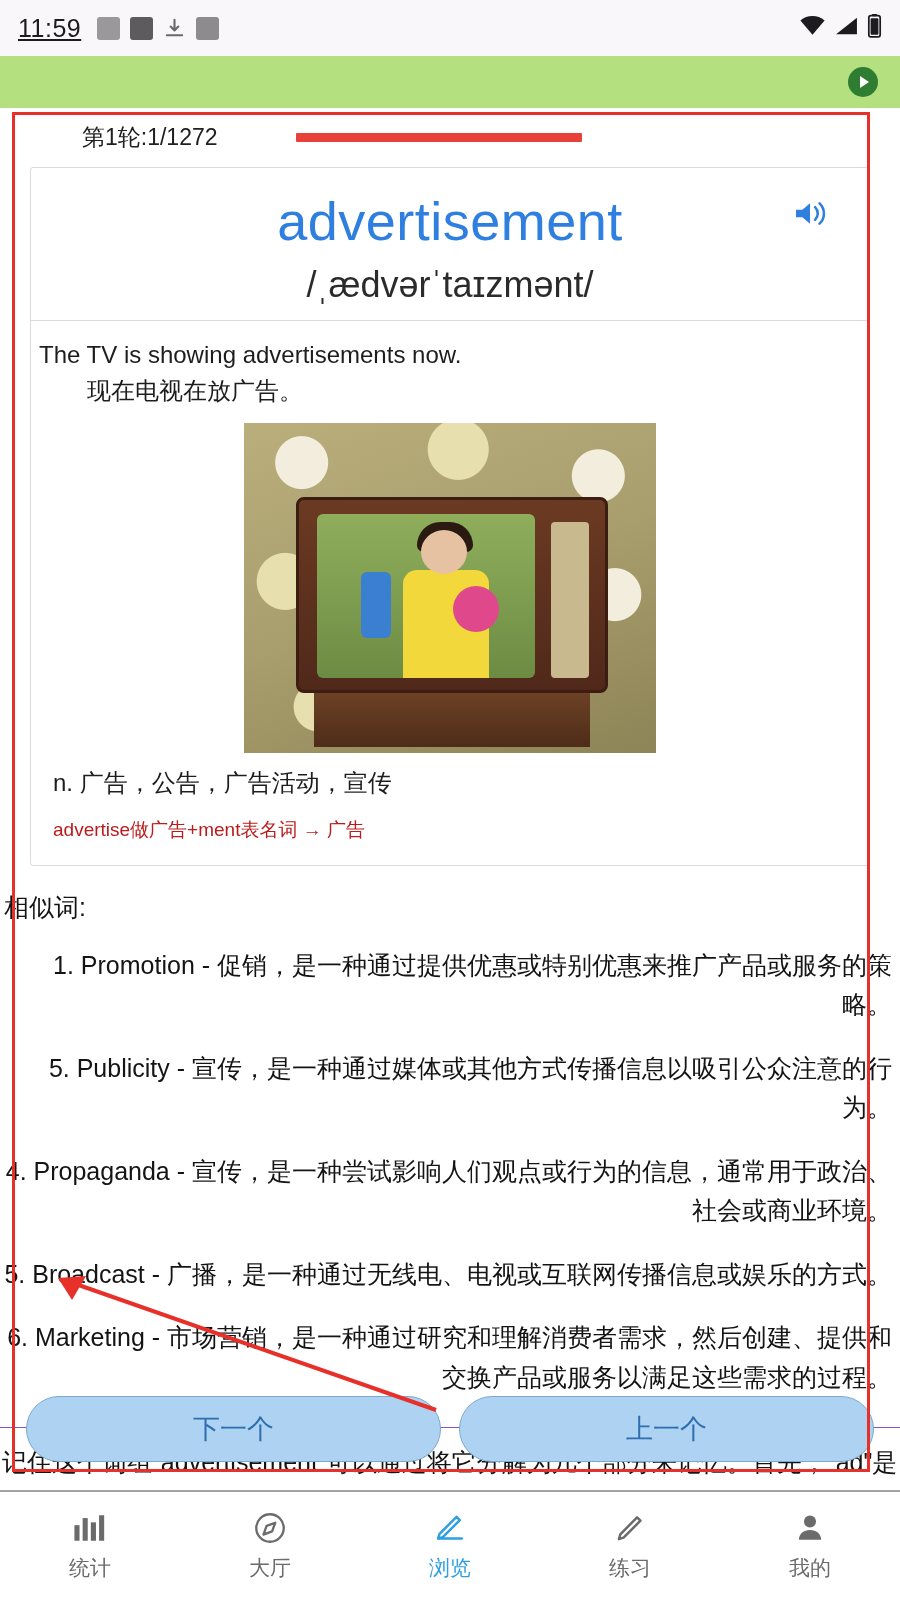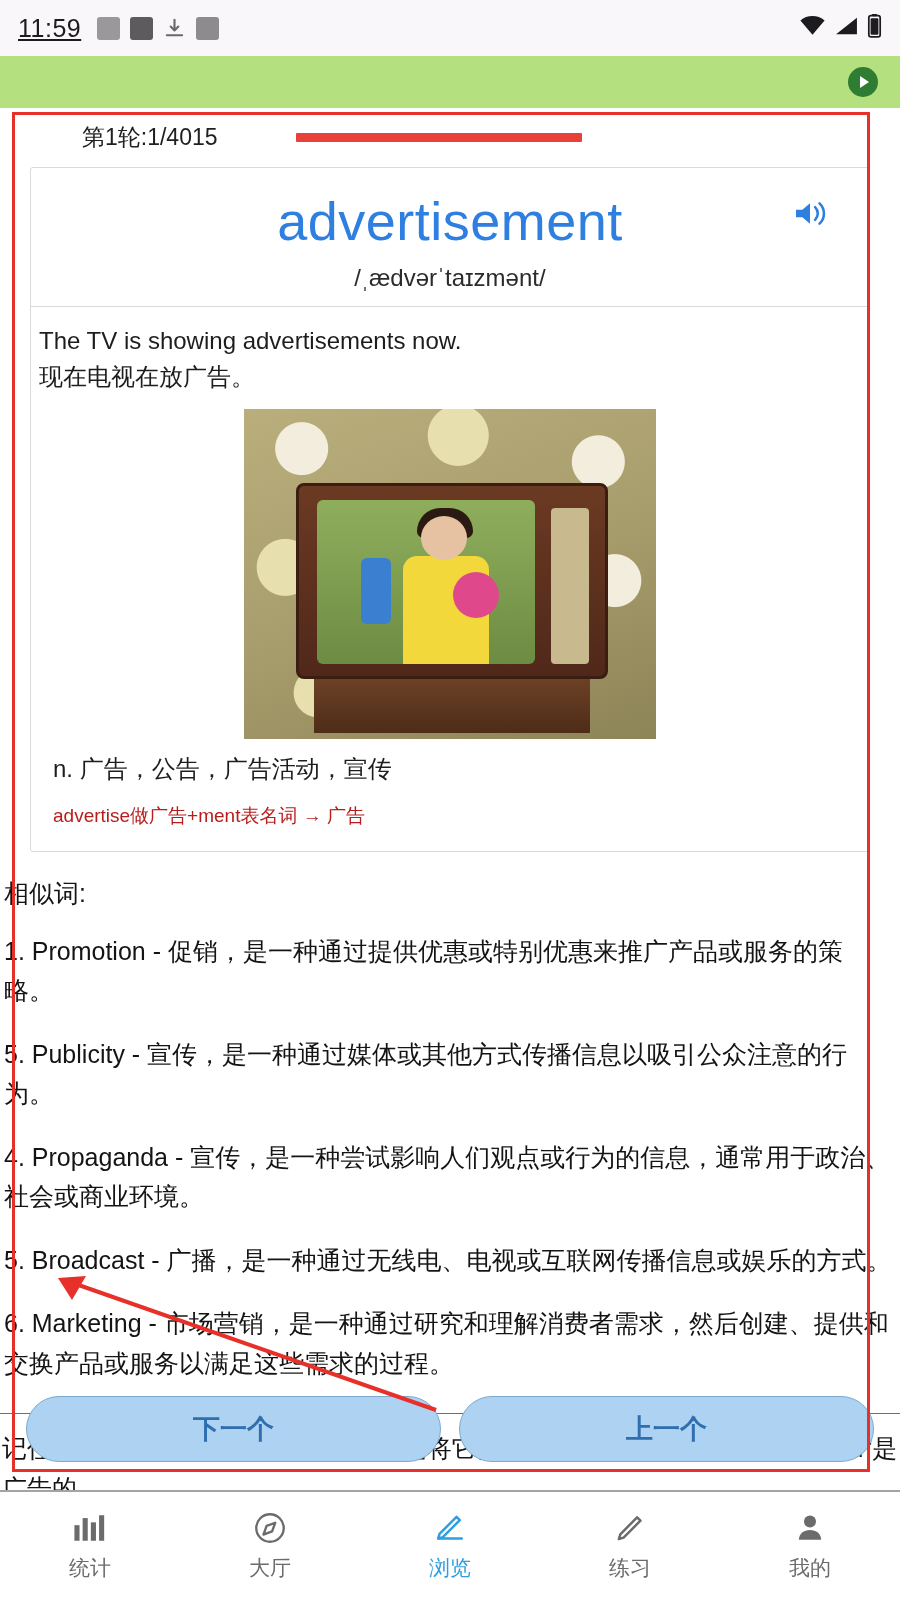--- a/index.html
+++ b/index.html
@@ -398,7 +398,7 @@
   <div class="content">
 
     <div class="progress-row">
-      <span class="round-label">第1轮:1/4015</span>
+      <span class="round-label">第1轮:1/1272</span>
       <span class="progress-track">
         <span class="progress-fill"></span>
       </span>

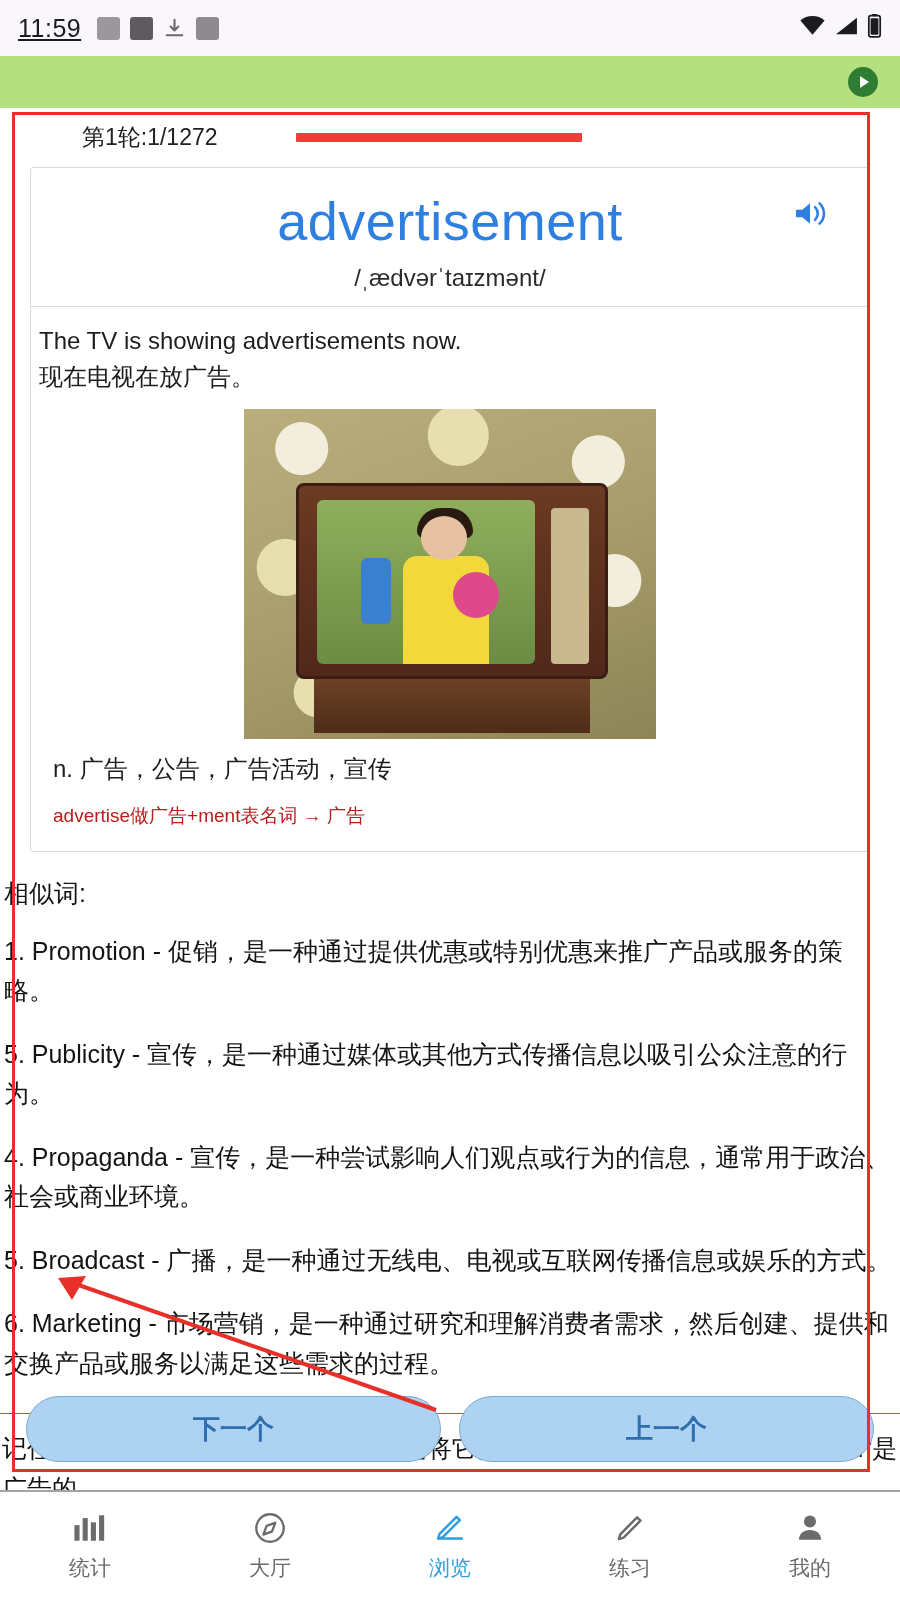--- a/index.html
+++ b/index.html
@@ -152,7 +152,7 @@
   }
   .phonetic {
     text-align: center;
-    font-size: 24px;
+    font-size: 36px;
     color: #2b2b2b;
     padding-bottom: 14px;
     border-bottom: 1px solid #dadada;

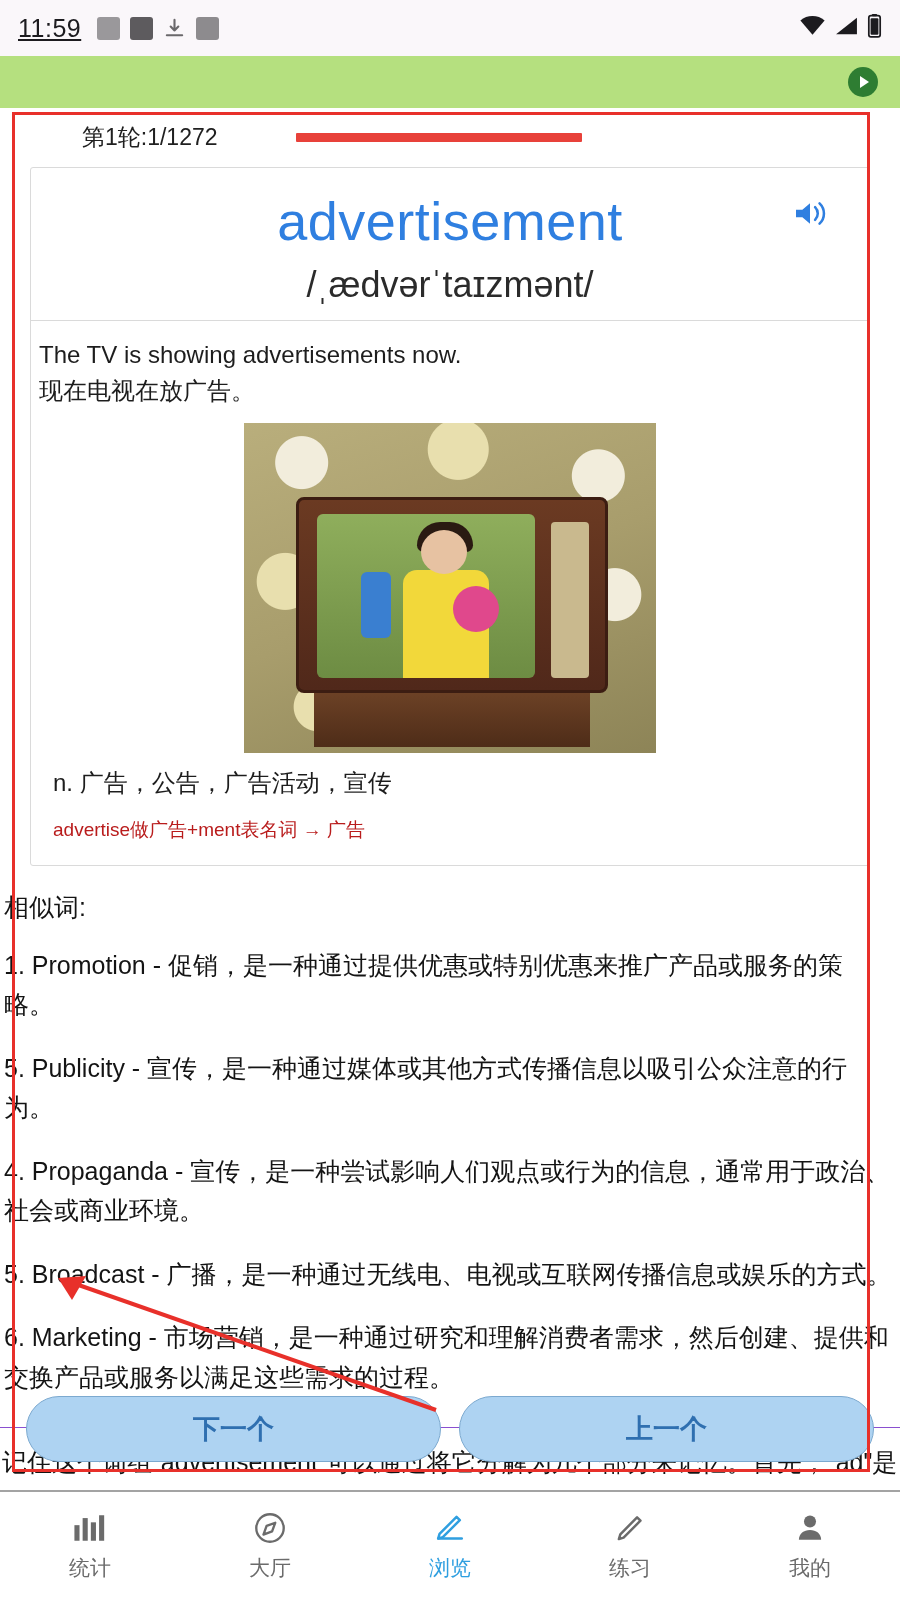--- a/index.html
+++ b/index.html
@@ -164,7 +164,7 @@
     line-height: 1.5;
   }
   .examples .en { display: block; }
-  .examples .zh { display: block; }
+  .examples .zh { display: block; margin-left: 48px; }
 
   .pic-wrap {
     display: flex;

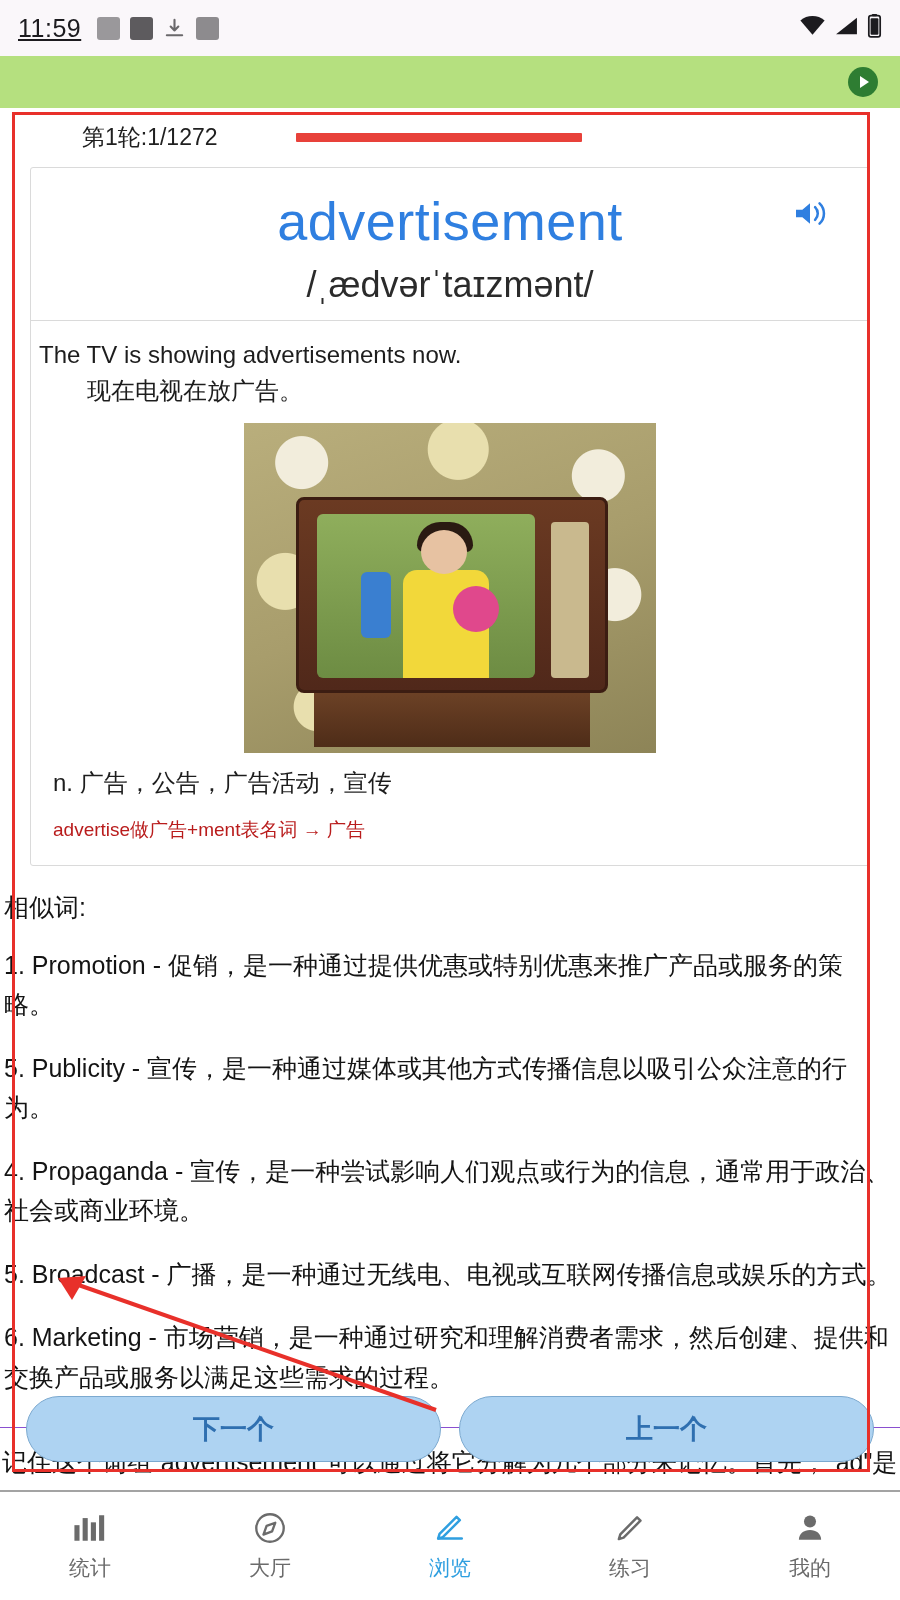--- a/index.html
+++ b/index.html
@@ -275,7 +275,7 @@
     line-height: 1.58;
   }
   .similar .title { padding: 14px 0 6px 0; }
-  .similar p { padding: 12px 0; }
+  .similar p { padding: 12px 0; text-align: right; }
 
   .divider-purple {
     border-top: 1px solid #8a4fd0;

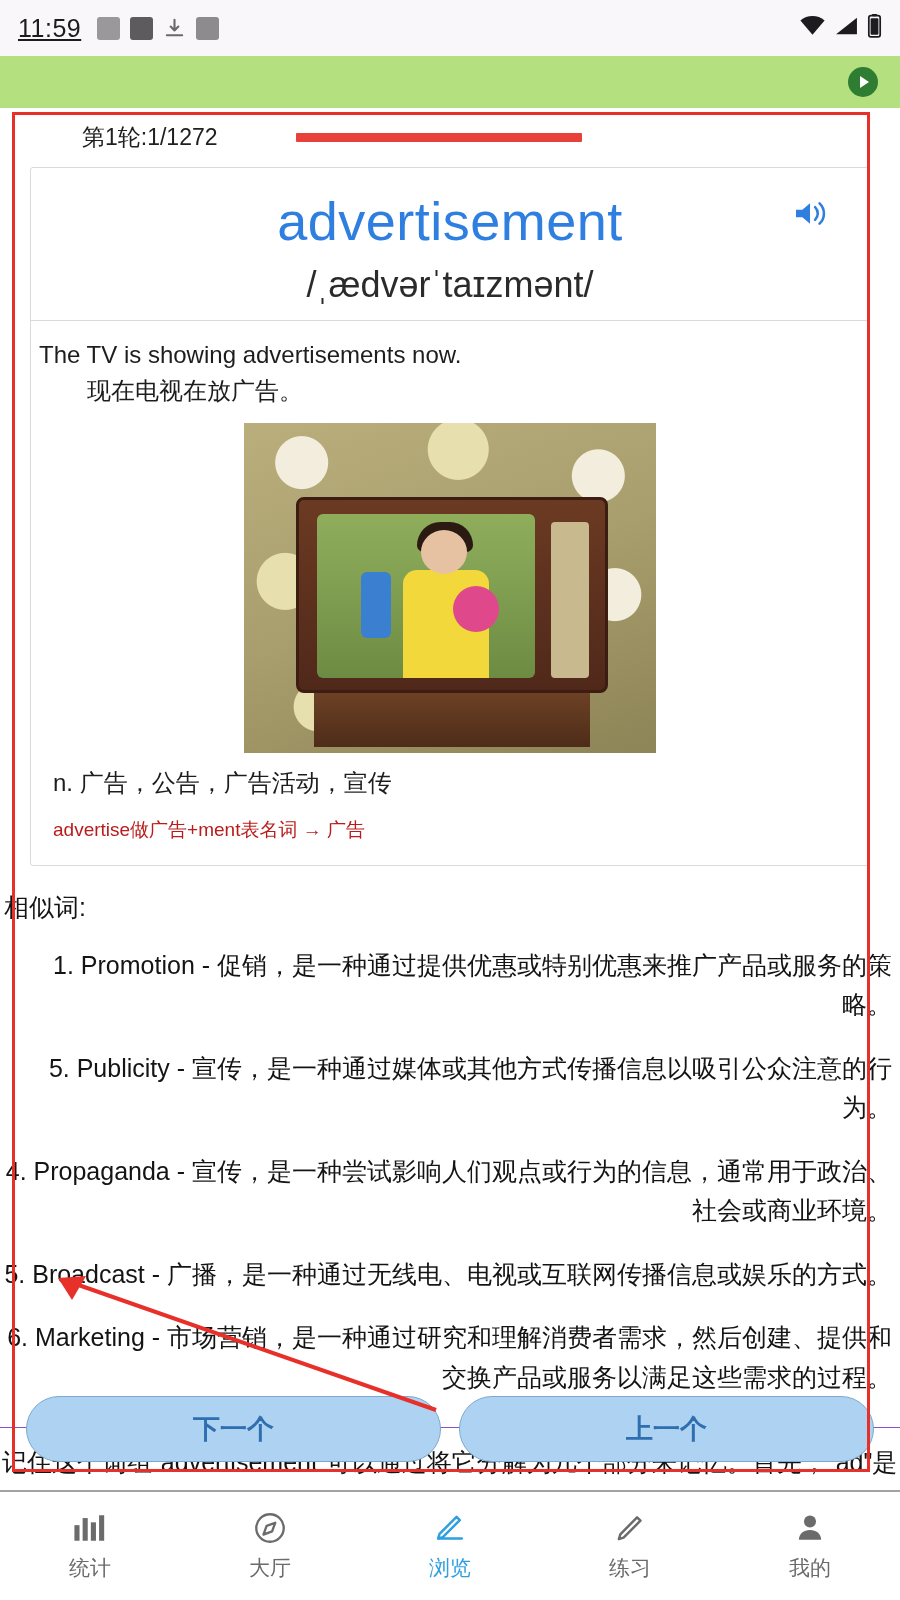--- a/index.html
+++ b/index.html
@@ -298,7 +298,6 @@
     display: flex;
     gap: 18px;
     padding: 0 26px;
-    font-weight: bold;
   }
   .navbtn {
     flex: 1 1 0;

